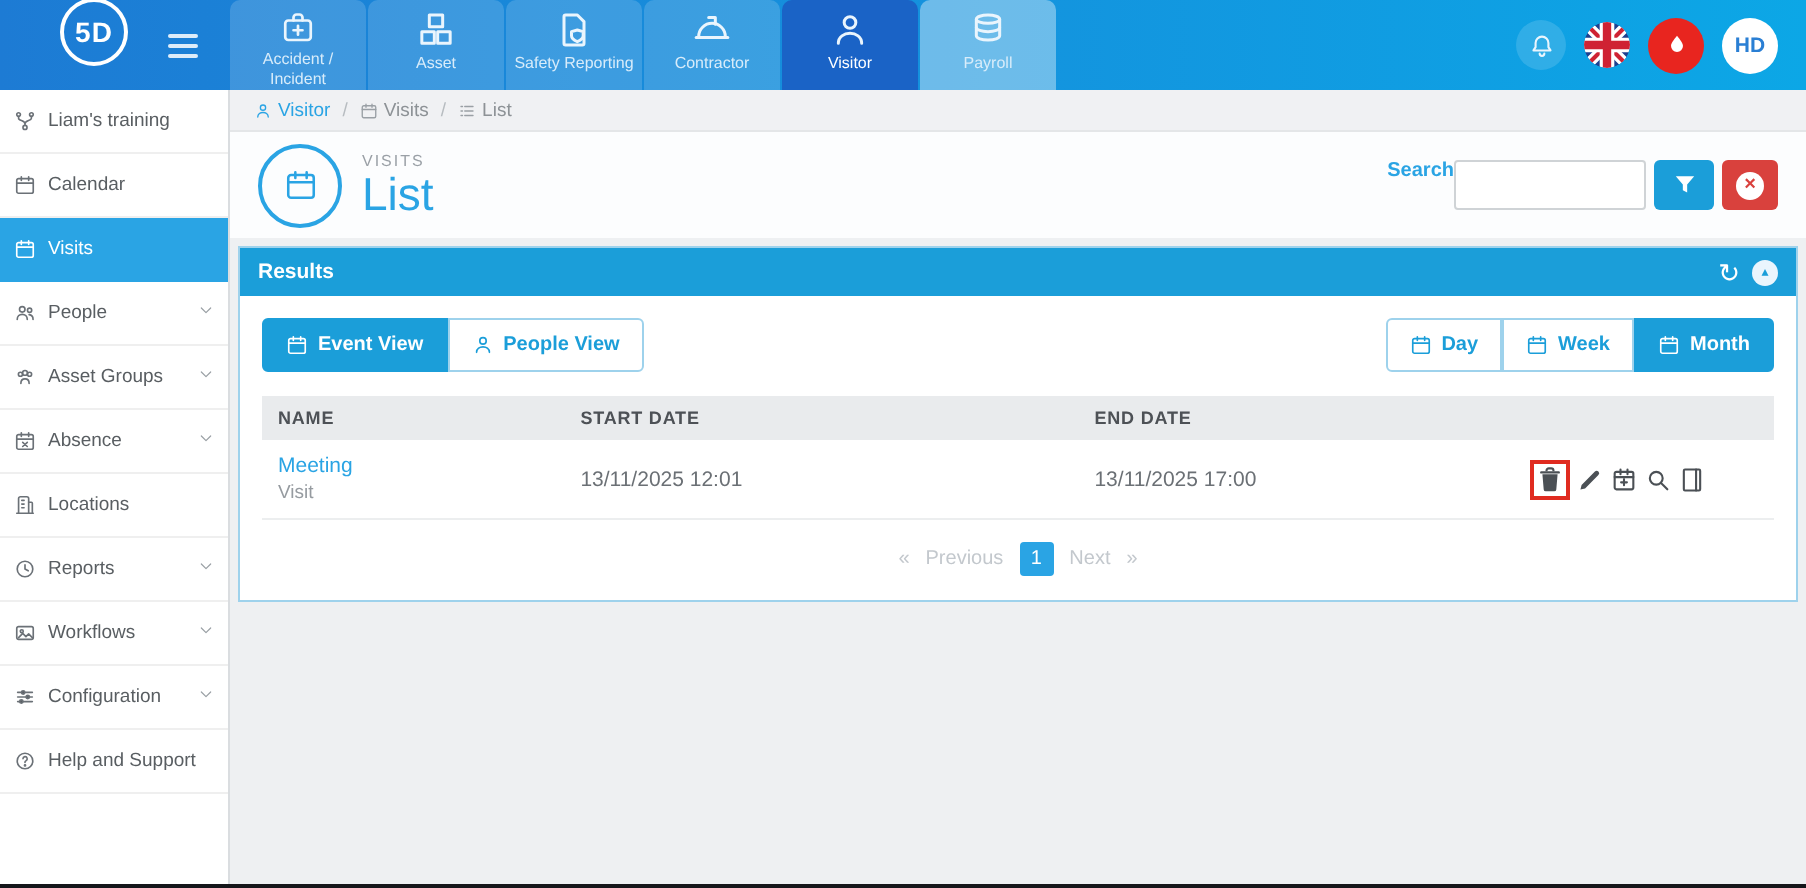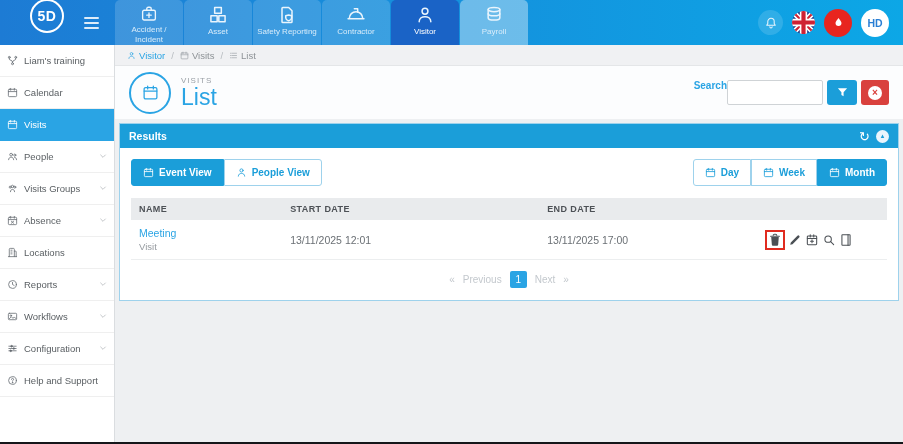--- a/index.html
+++ b/index.html
@@ -266,7 +266,7 @@
             <circle cx="17" cy="9" r="2.2"></circle>
             <path d="M7.5 19c0-3.3 2-5 4.5-5s4.5 1.7 4.5 5"></path>
           </svg>
-        <span>Visits Groups</span>
+        <span>Asset Groups</span>
         <span class="chev"><svg class="st" viewBox="0 0 24 24">
               <path d="M5 9l7 7 7-7"></path>
             </svg></span>

